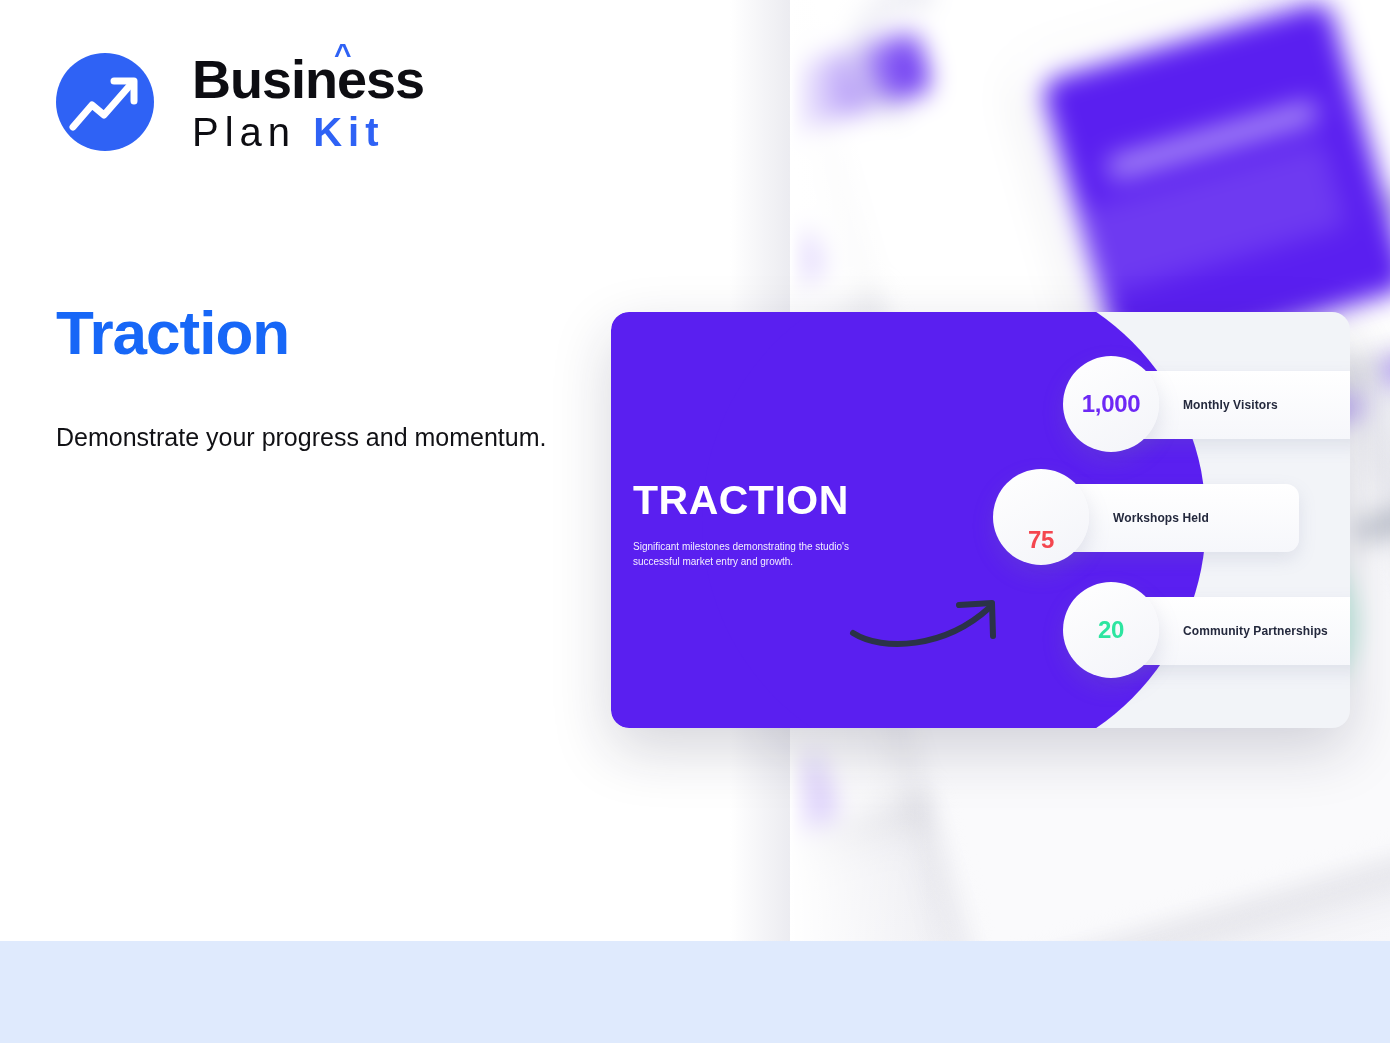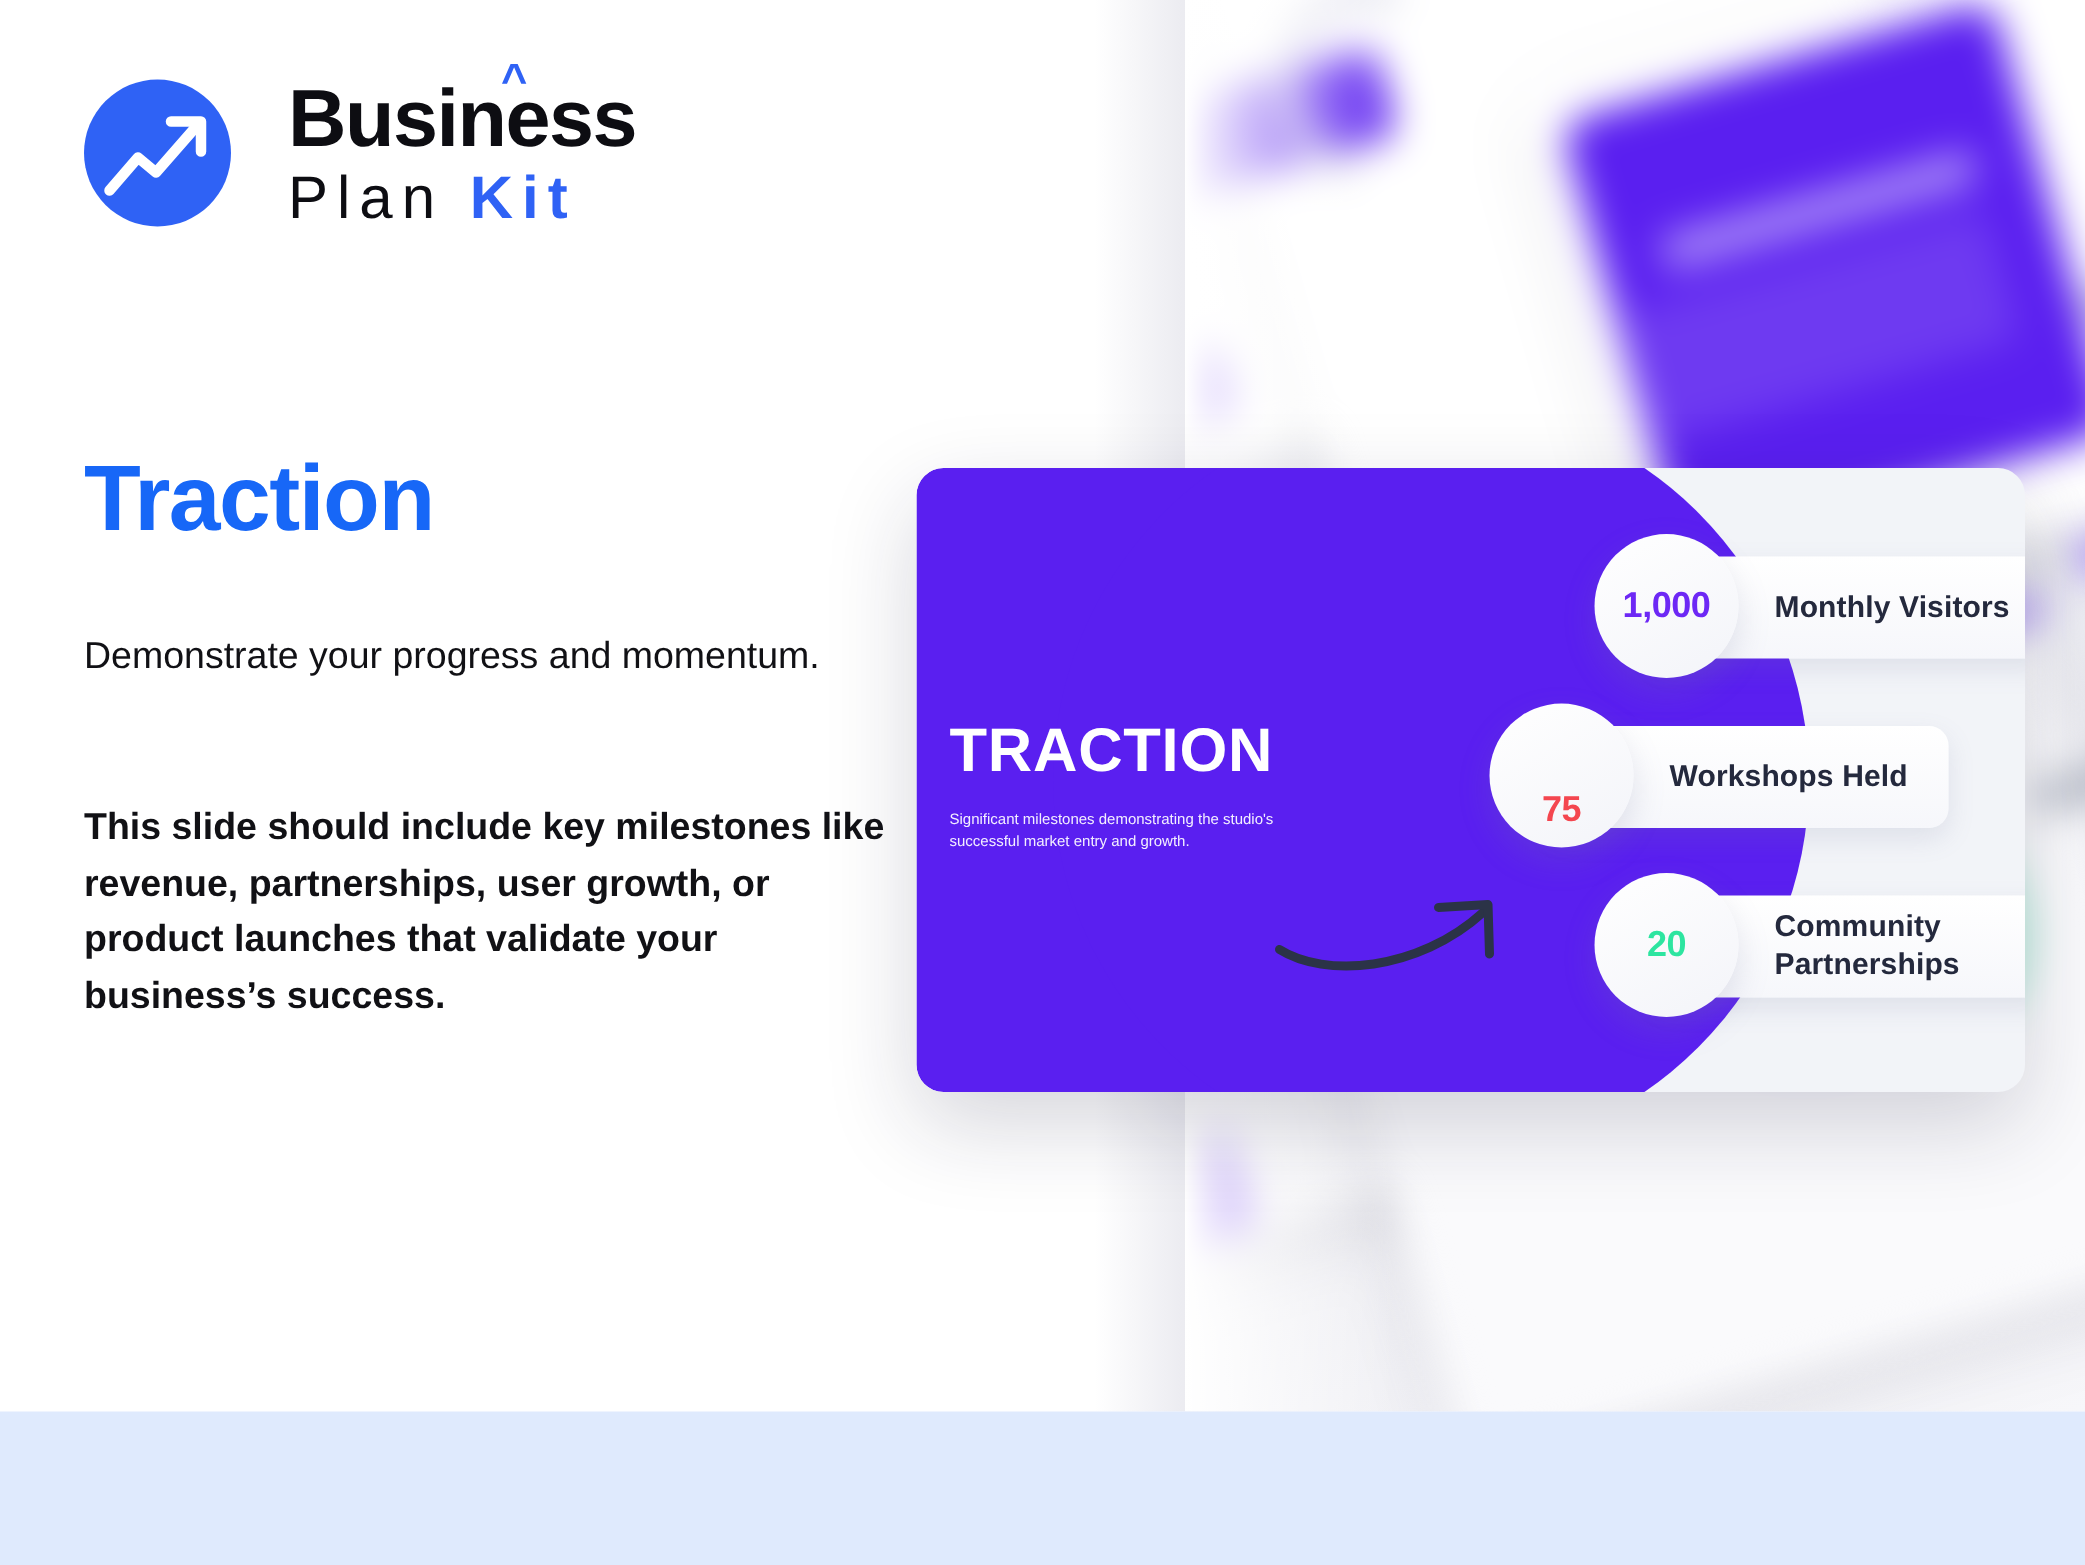--- a/index.html
+++ b/index.html
@@ -213,7 +213,7 @@
 
   .stat-label {
     padding-left: 82px;
-    font-size: 20px;
+    font-size: 12px;
     font-weight: 700;
     color: #24293d;
     line-height: 1.25;

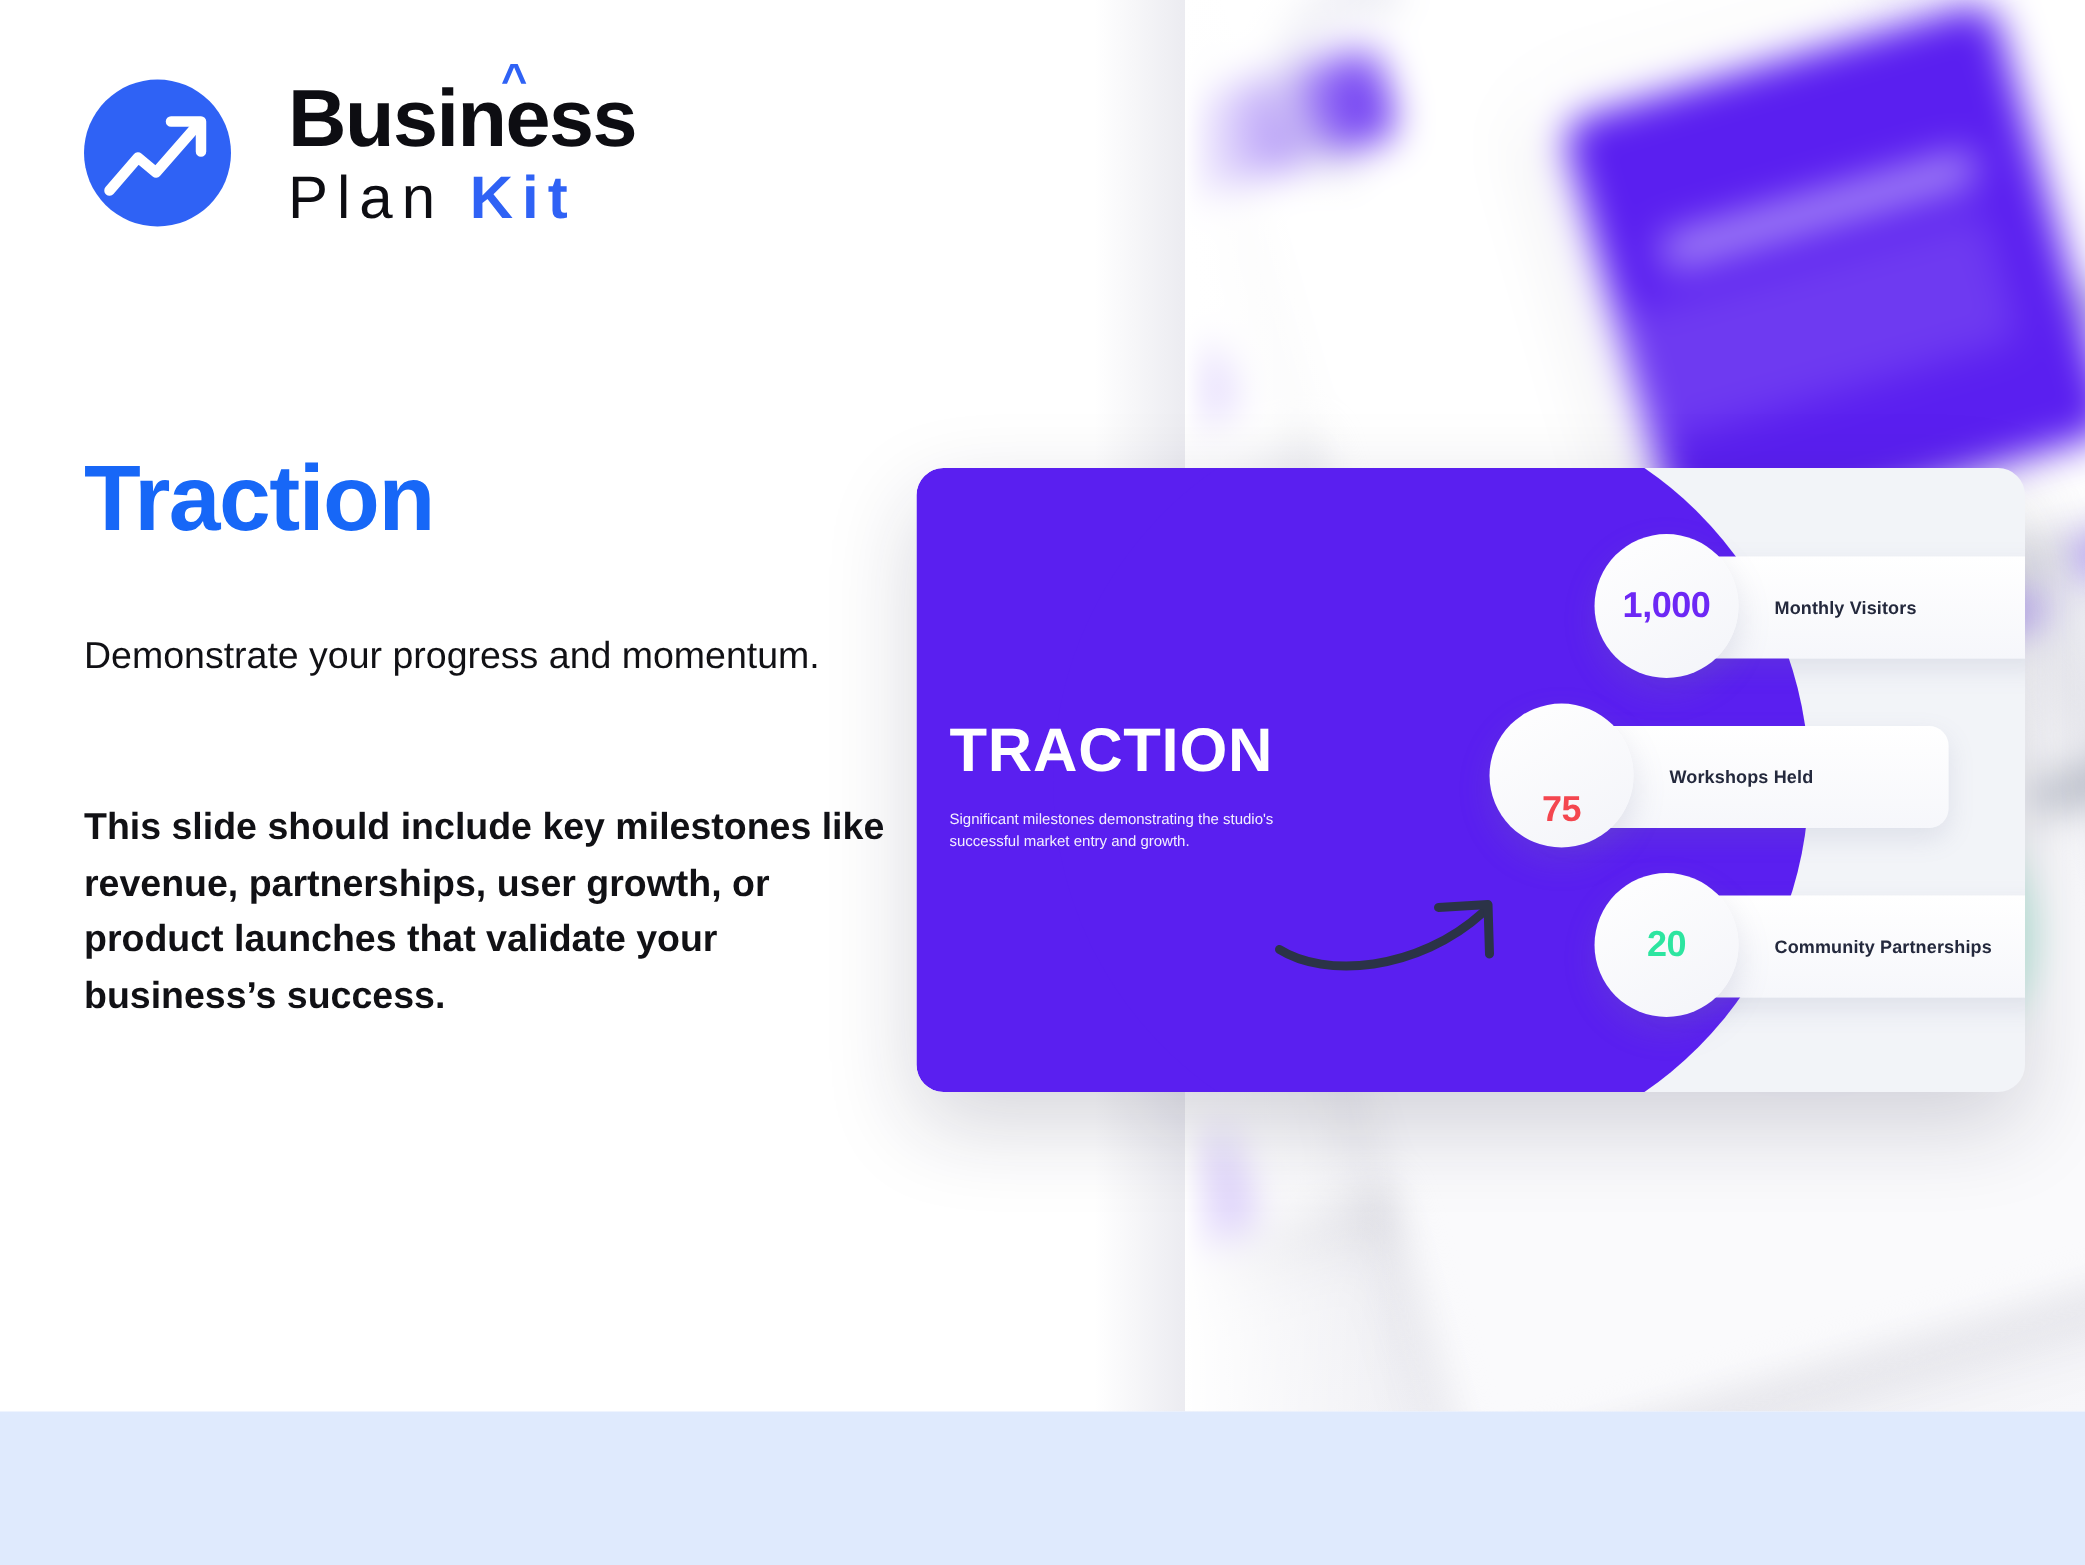--- a/index.html
+++ b/index.html
@@ -304,7 +304,6 @@
 
   <h1 class="page-title">Traction</h1>
   <p class="lede">Demonstrate your progress and momentum.</p>
-  <p class="body-copy">This slide should include key milestones like revenue, partnerships, user growth, or product launches that validate your business’s success.</p>
 
   <div class="card">
 

